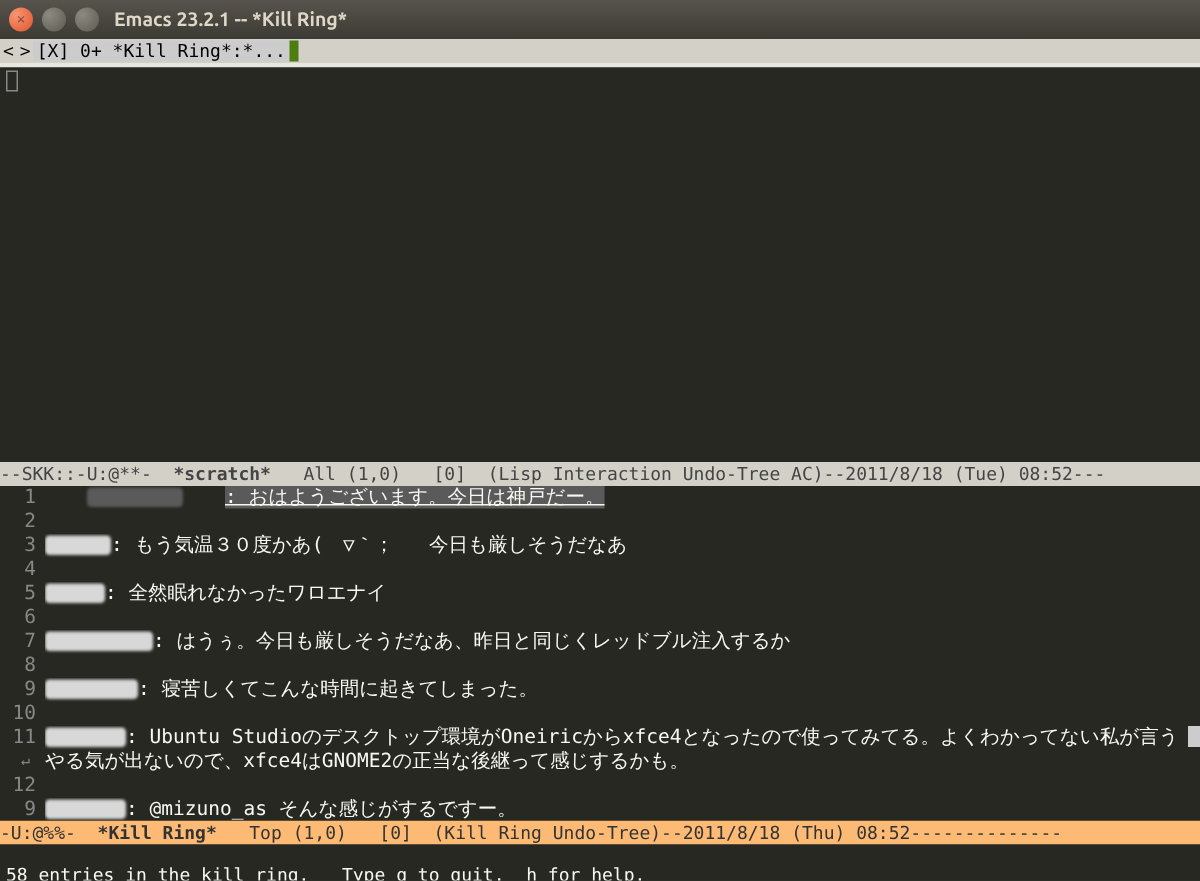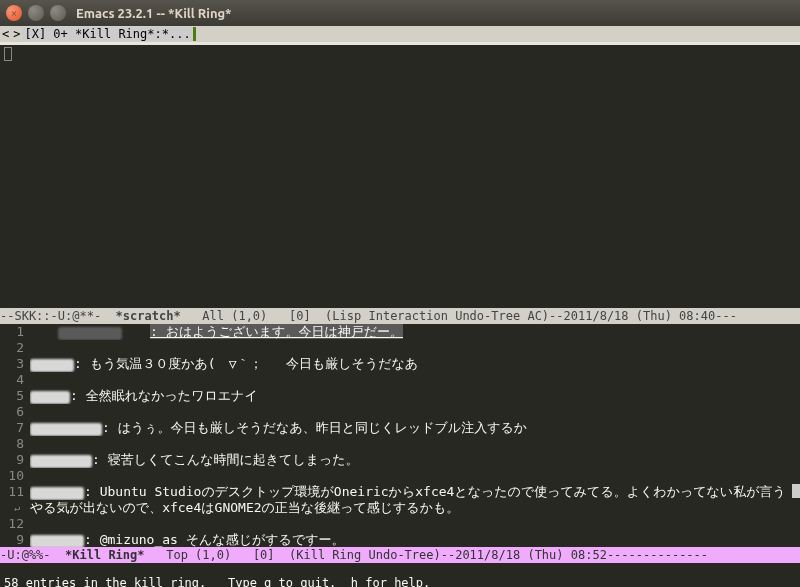--- a/index.html
+++ b/index.html
@@ -67,7 +67,7 @@
     .tab-active {
       background: #ccc;
       padding: 0 2px;
-      border-right: 3px solid #4d7c0f;
+      border-right: 6px solid #4d7c0f;
     }
     .scratch-area {
       background: #272822;

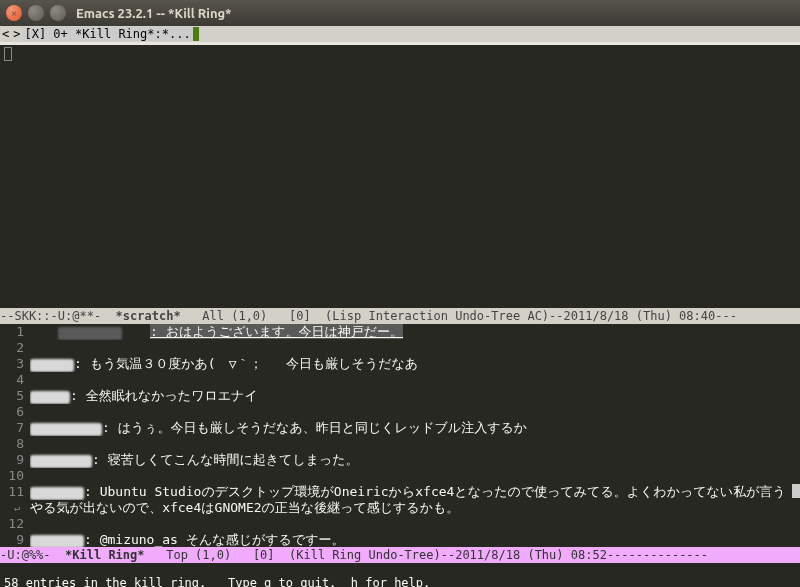--- a/index.html
+++ b/index.html
@@ -187,7 +187,7 @@
     <span class="cursor-box"></span>
   </div>
 
-  <div class="modeline"><span>--SKK::-U:@**-  </span><span style="font-weight: bold;">*scratch*</span><span>   All (1,0)   [0]  (Lisp Interaction Undo-Tree AC)--2011/8/18 (Thu) 08:40---</span></div>
+  <div class="modeline"><span>--SKK::-U:@**-  </span><span style="font-weight: bold;">*scratch*</span><span>   All (1,0)   [0]  (Lisp Interaction Undo-Tree AC)--2011/8/18 (Tue) 08:52---</span></div>
 
   <div class="kill-ring-area" id="kill-ring-lines">
   <div class="kr-line"><span class="line-num">1</span><span class="line-content"><span class="blurred first-entry-bg" style="width: 64px;">.</span><span class="underlined first-entry-bg">: おはようございます。今日は神戸だー。</span></span></div>

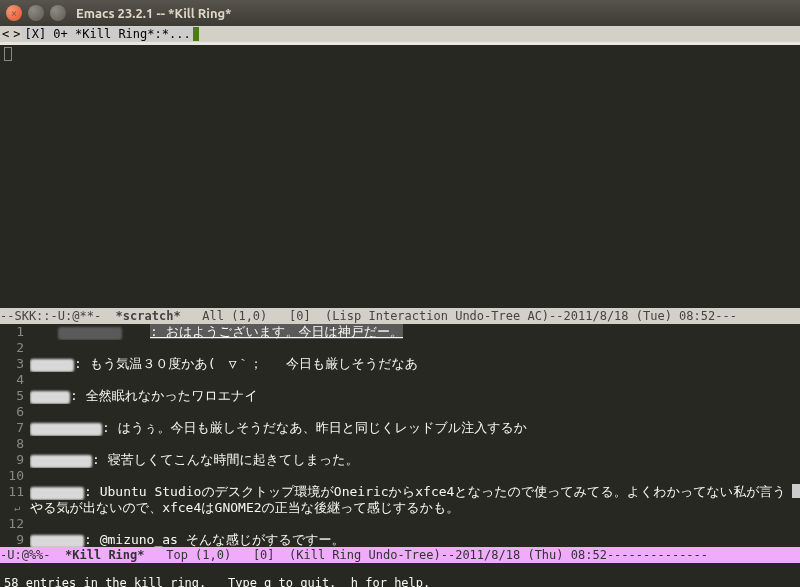--- a/index.html
+++ b/index.html
@@ -93,7 +93,7 @@
       overflow: hidden;
     }
     .modeline-active {
-      background: #f0abfc;
+      background: #fdba74;
       color: #333;
     }
     .modeline .bufname {

